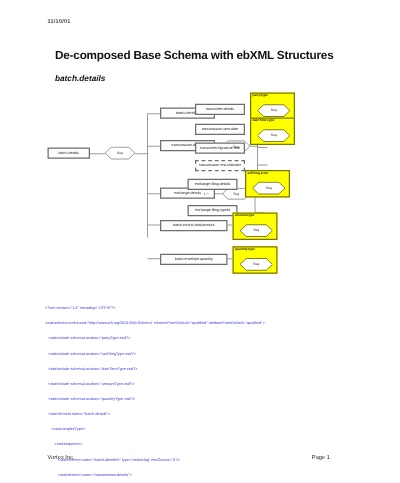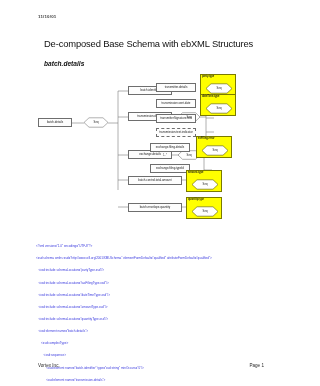--- a/index.html
+++ b/index.html
@@ -21,7 +21,7 @@
   }
   .doc-title{
     position:absolute;left:44px;top:38px;
-    font-size:9.4px;font-weight:normal;
+    font-size:9.4px;font-weight:bold;
     letter-spacing:-.15px;color:#111;
   }
   .sub-title{

